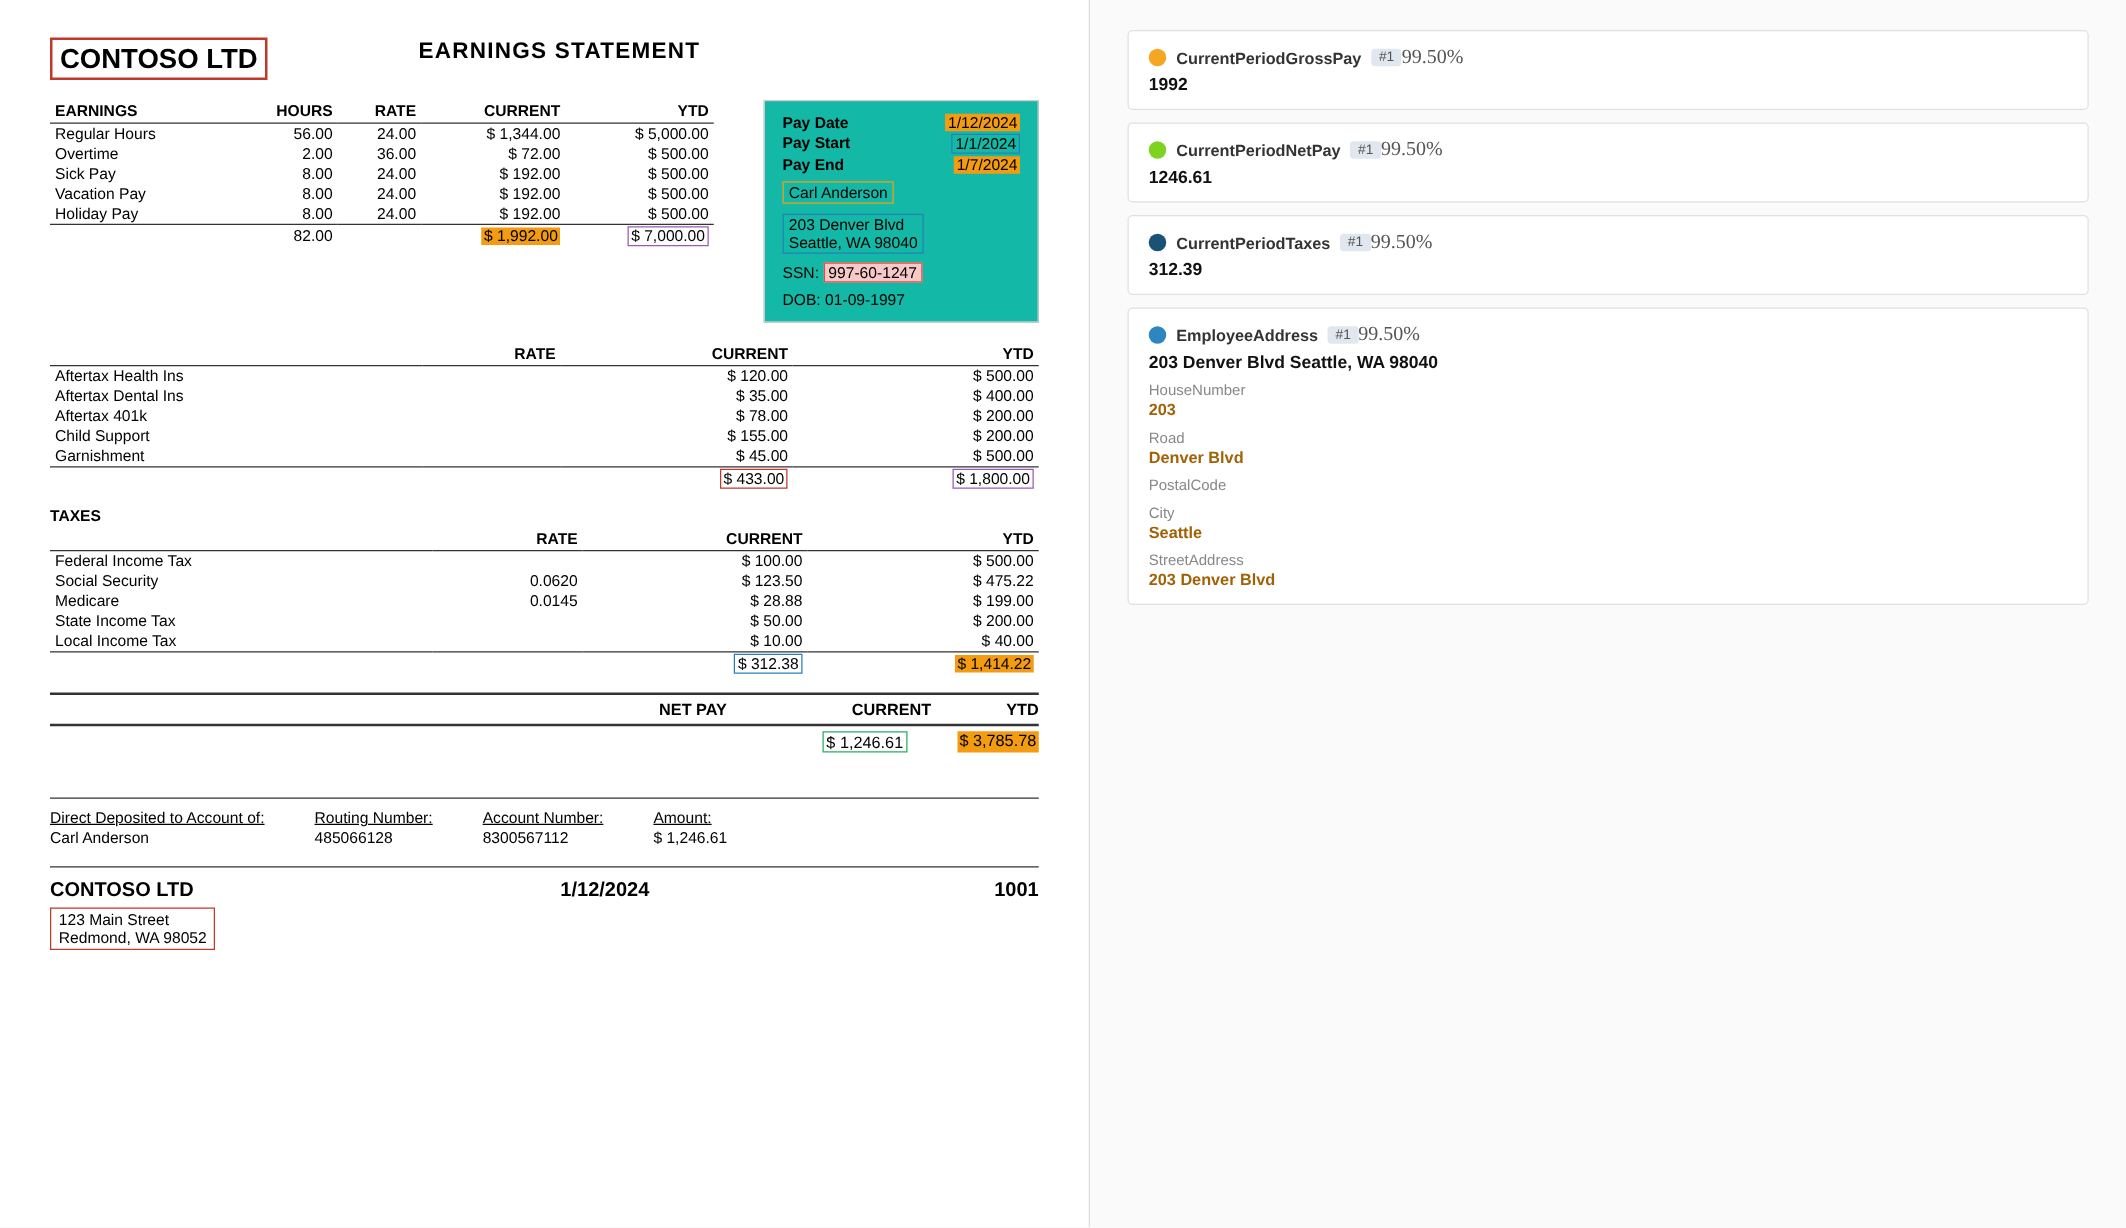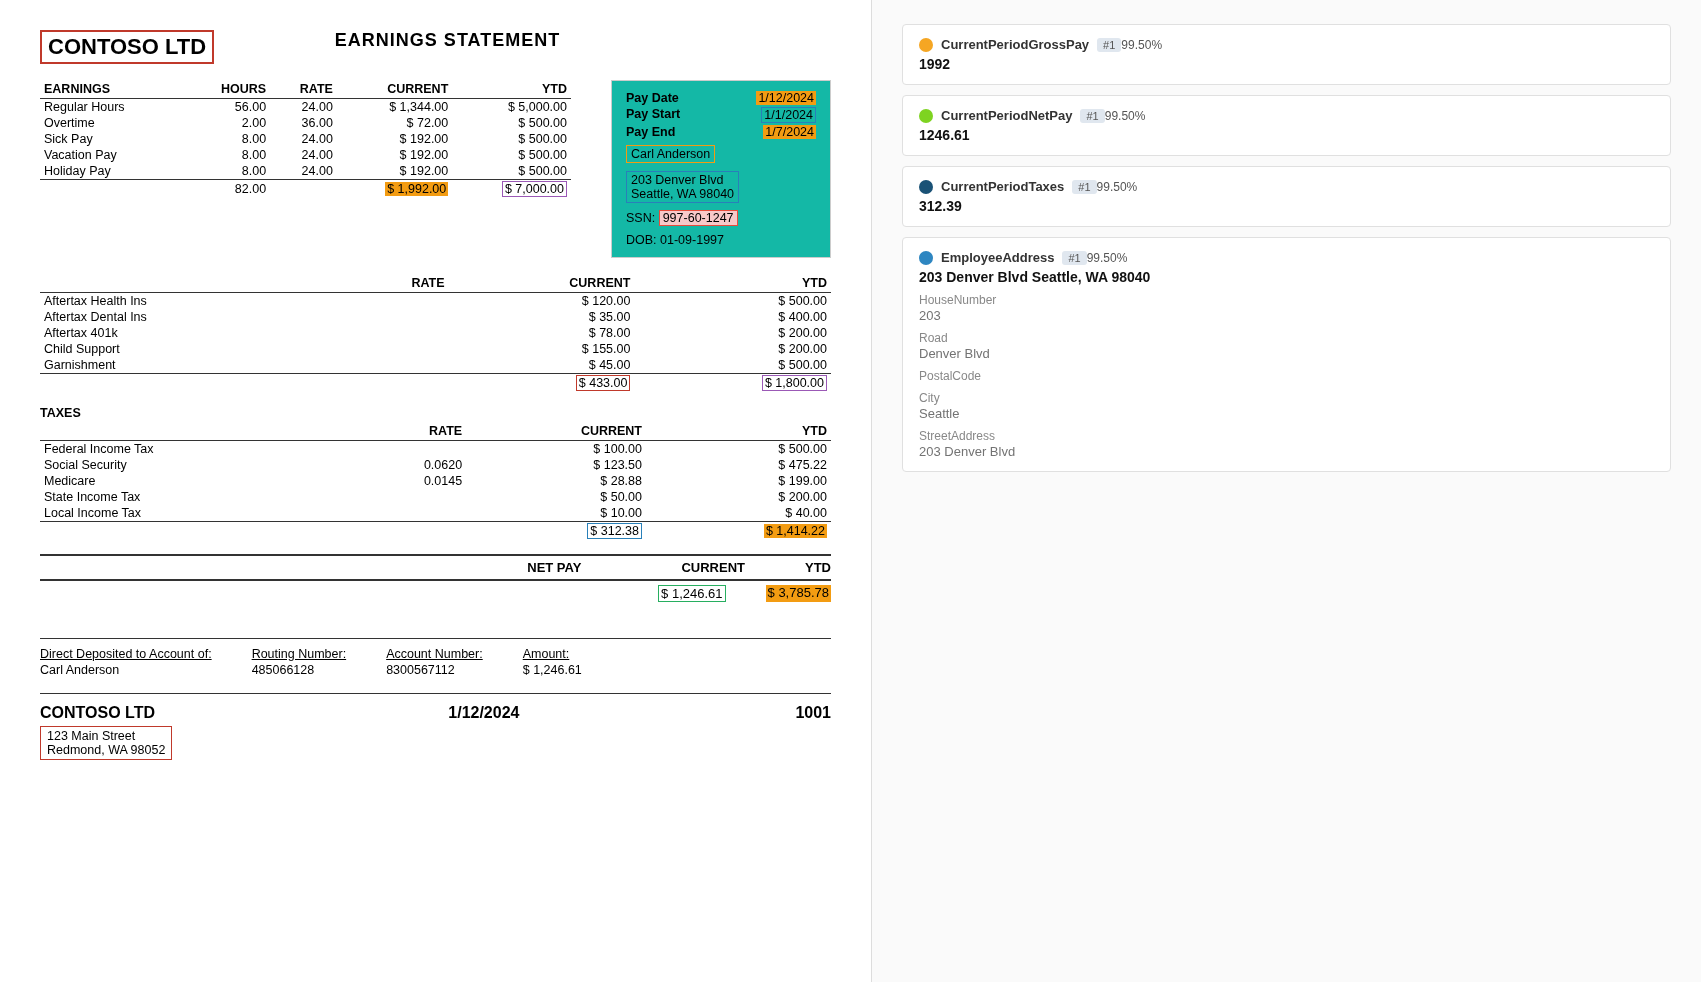--- a/index.html
+++ b/index.html
@@ -262,8 +262,9 @@
     }
 
     .field-confidence {
-      font-size: 12px;
+      font-size: 16px;
       color: #555;
+      font-family: Liberation Serif, serif;
     }
 
     .field-value {

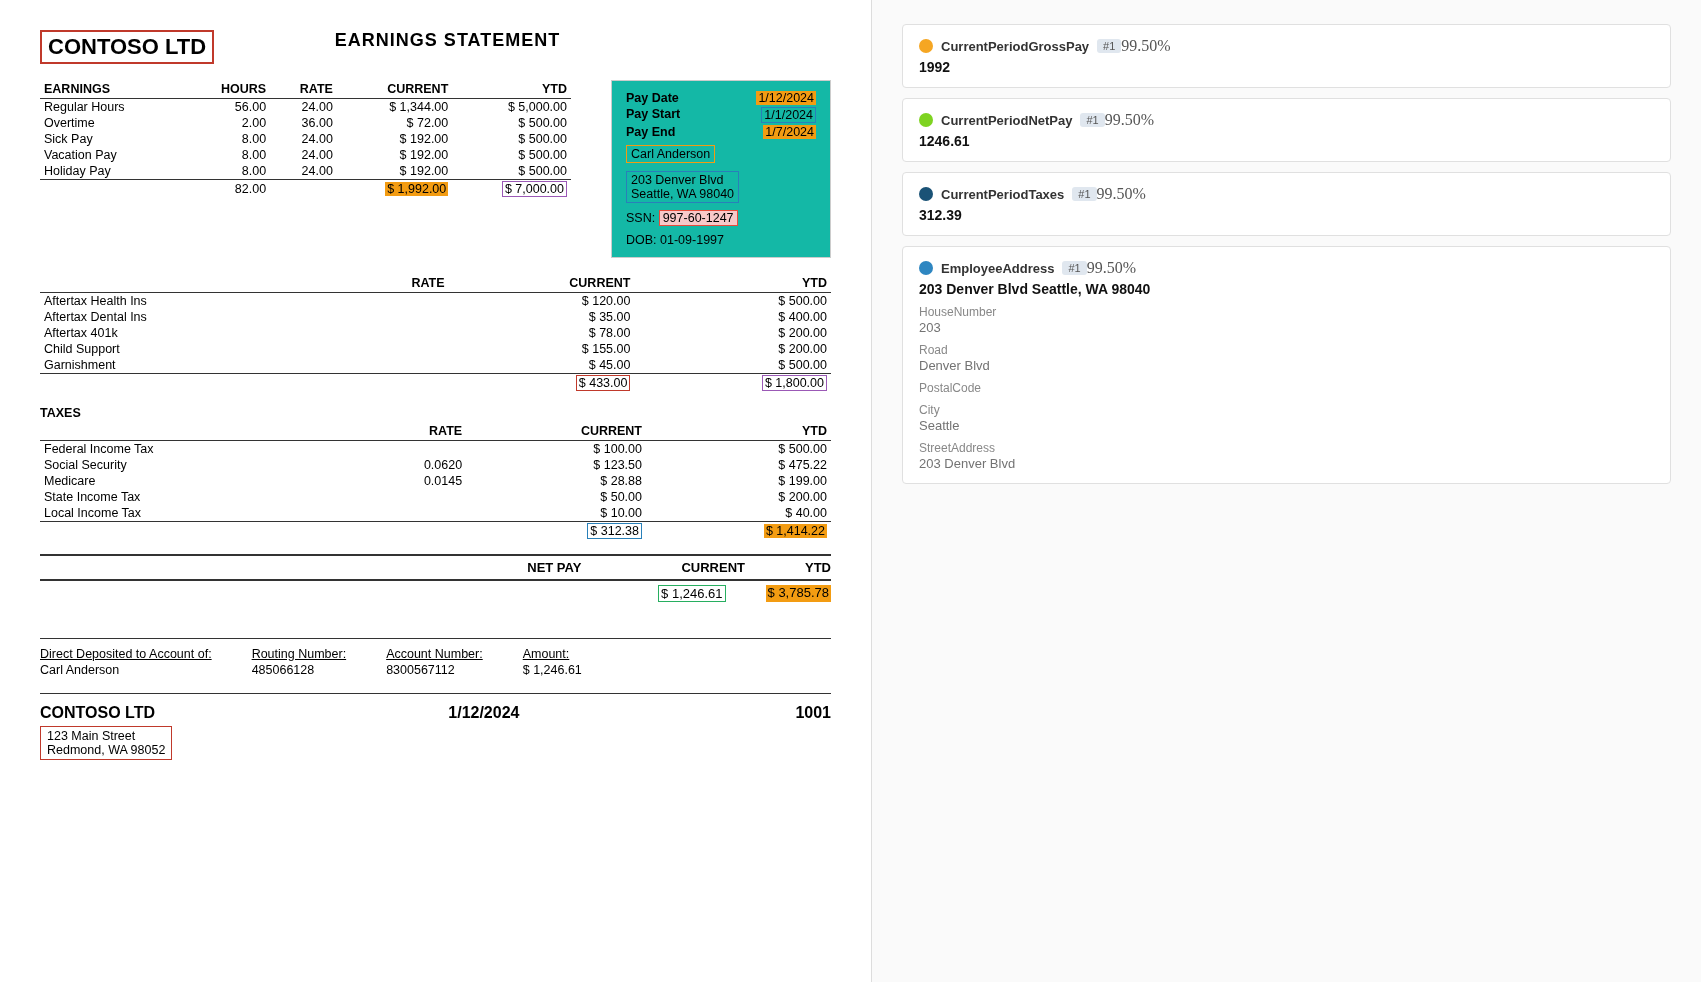--- a/index.html
+++ b/index.html
@@ -287,8 +287,8 @@
 
     .sub-field-value {
       font-size: 13px;
-      font-weight: 400;
-      color: #737373;
+      font-weight: 700;
+      color: #a16207;
     }
 
     .fields-panel-inner {

